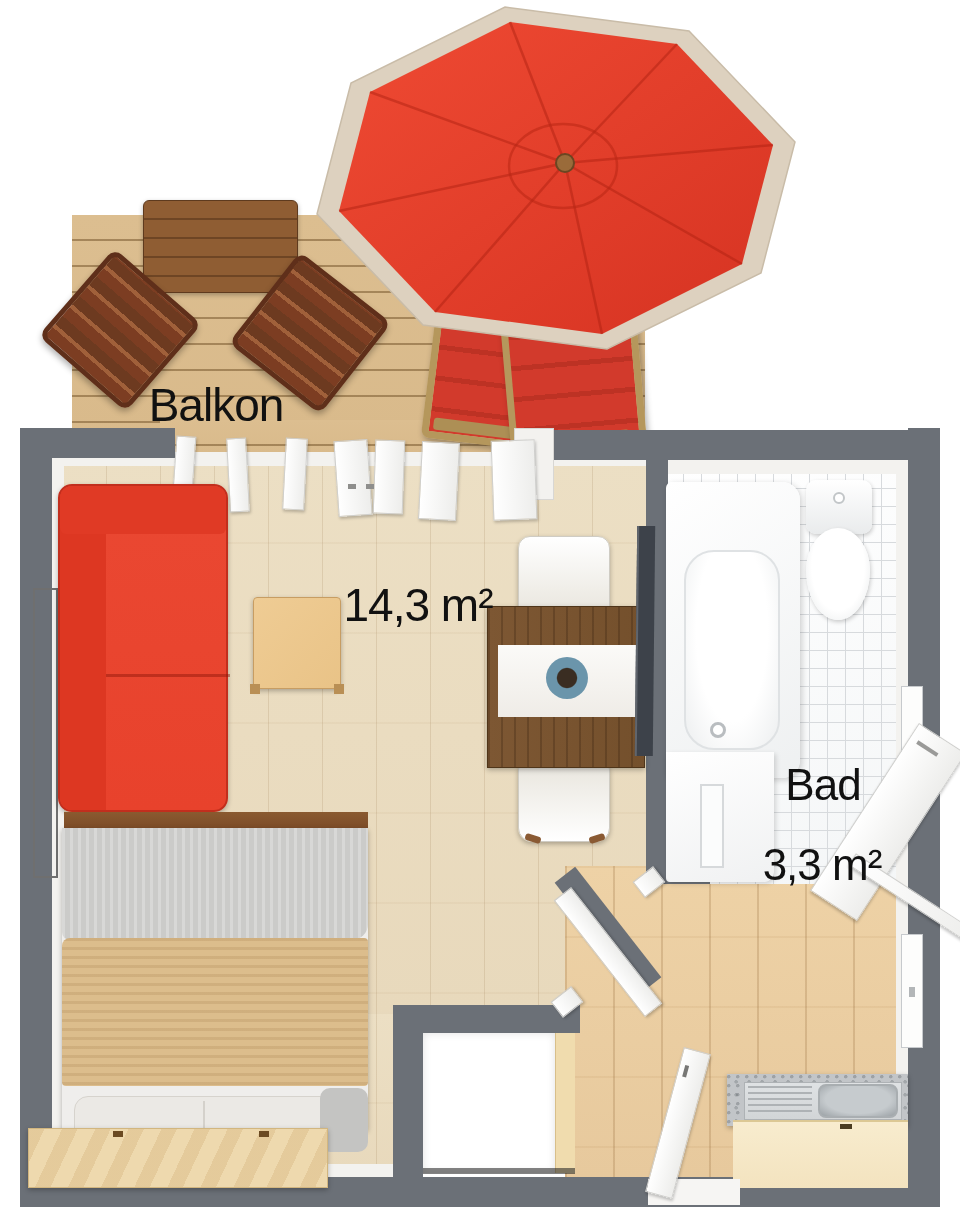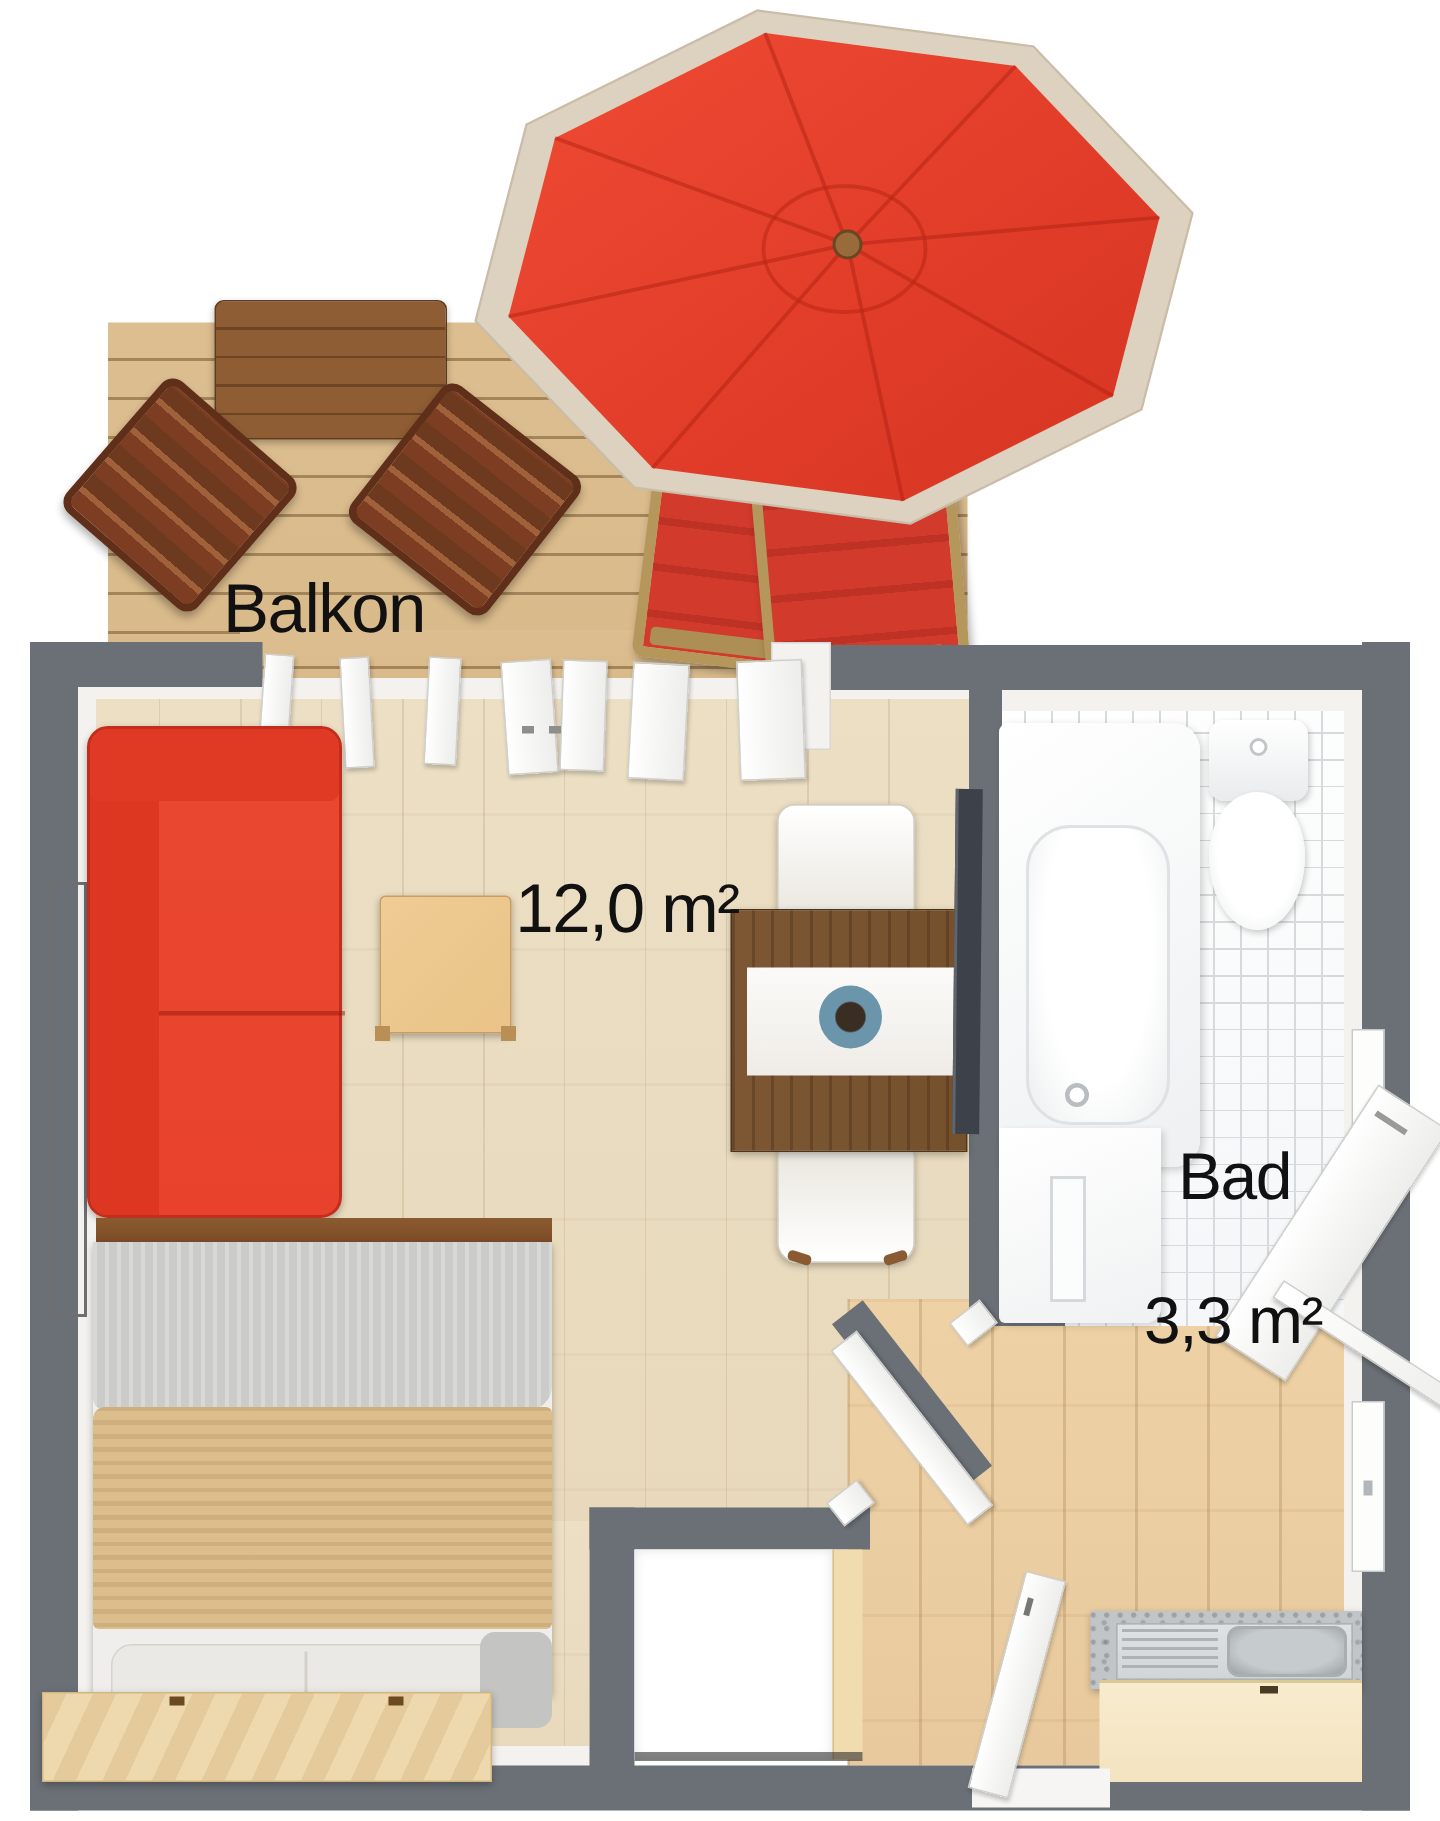--- a/index.html
+++ b/index.html
@@ -236,7 +236,7 @@
 
   <div class="lbl" style="left:216px;top:405px;">Balkon</div>
 
-  <div class="lbl" style="left:418px;top:605px;">12,0 m²</div>
+  <div class="lbl" style="left:418px;top:605px;">14,3 m²</div>
 
 
   <div class="lbl s" style="left:823px;top:785px;">Bad</div>

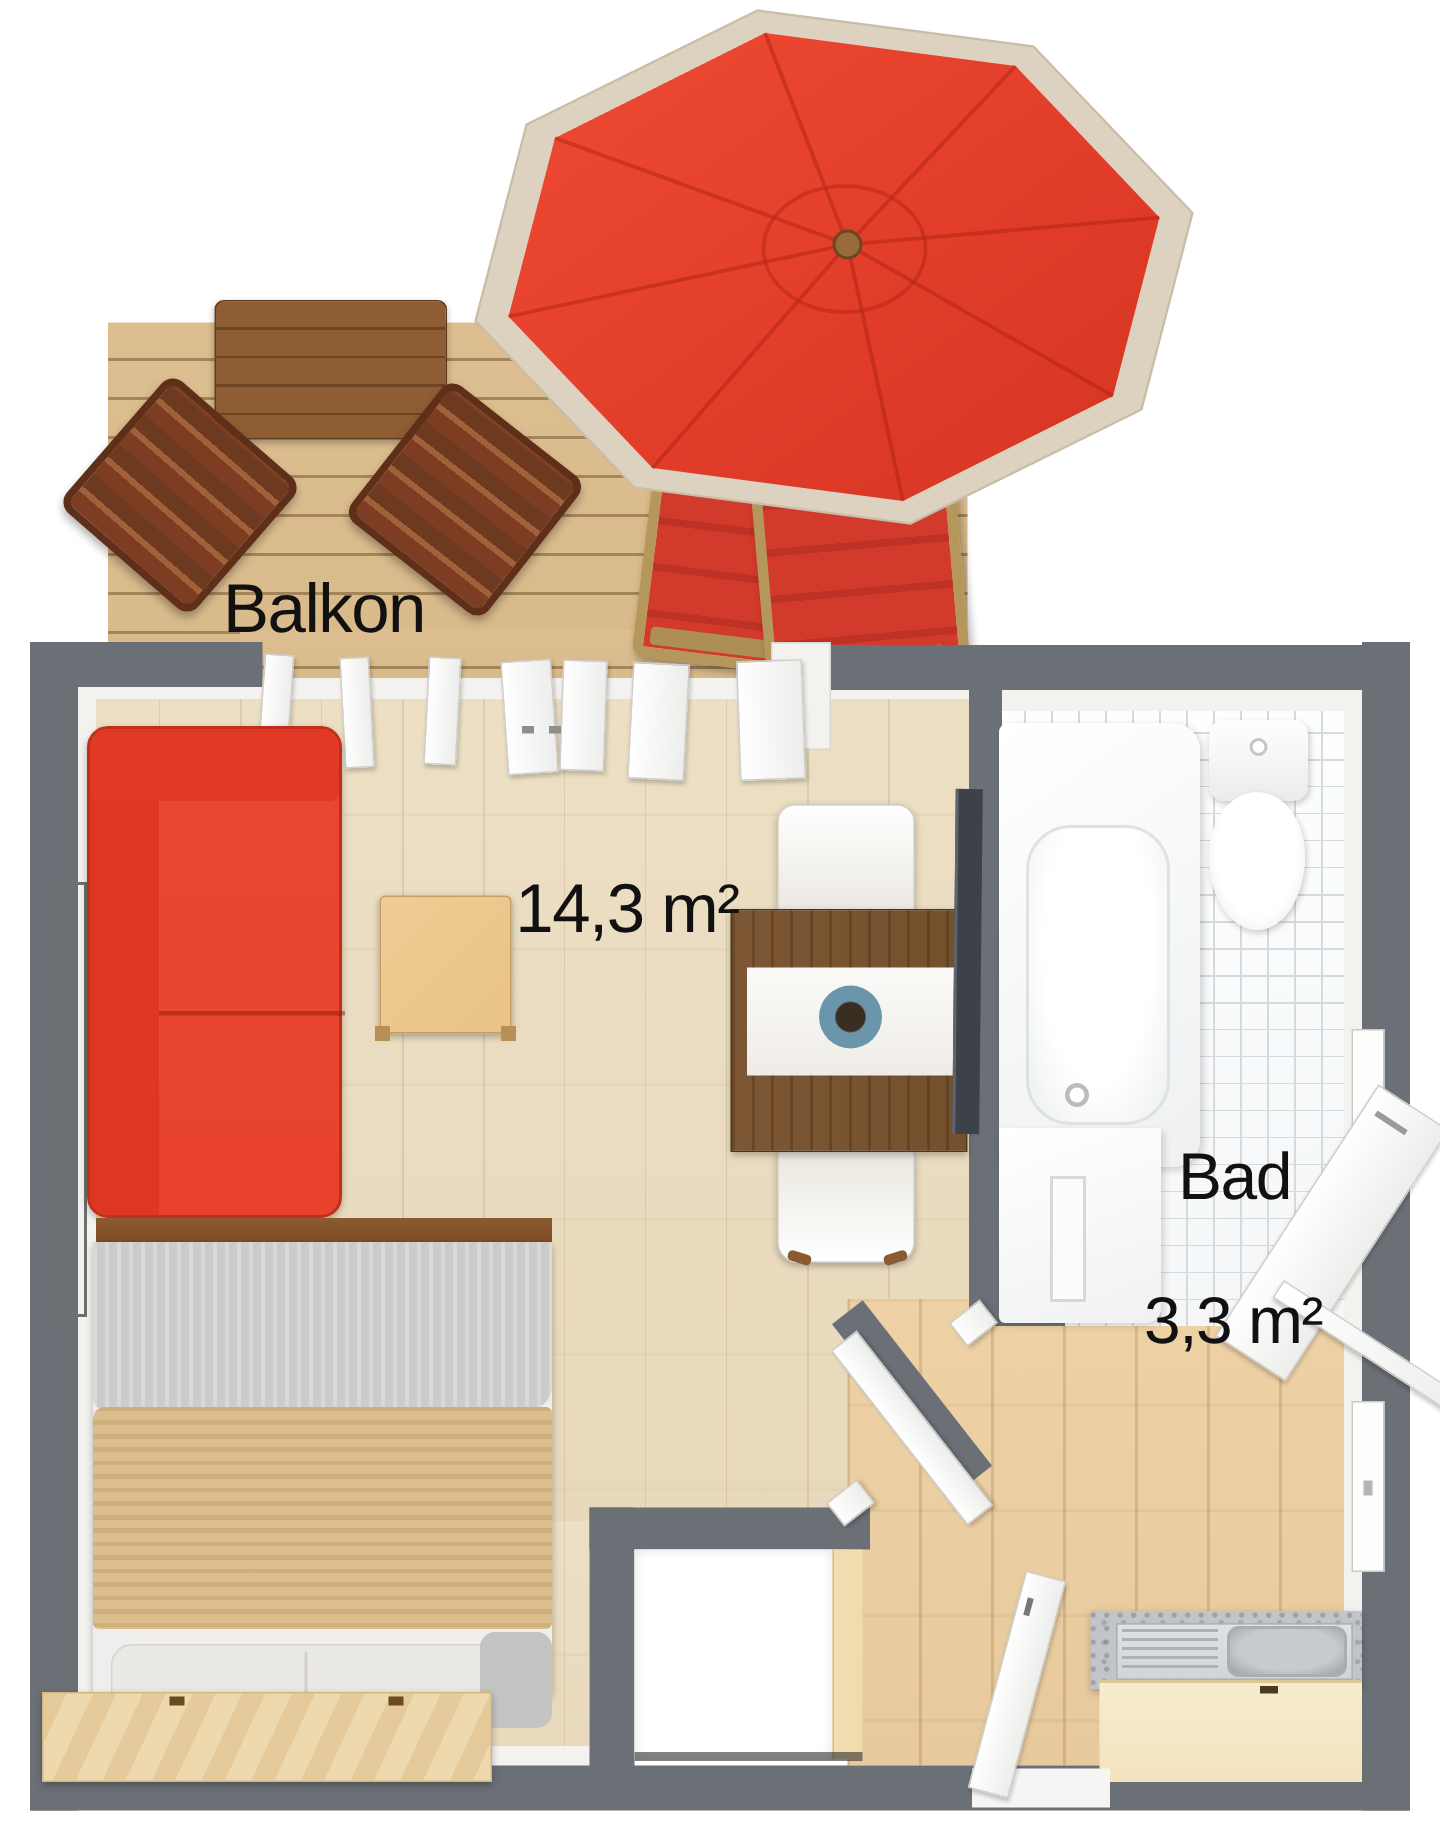--- a/index.html
+++ b/index.html
@@ -240,7 +240,7 @@
 
 
   <div class="lbl s" style="left:823px;top:785px;">Bad</div>
-  <div class="lbl s" style="left:822px;top:865px;margin-top:16px;">3,3 m²</div>
+  <div class="lbl s" style="left:822px;top:865px;">3,3 m²</div>
 
 
 </div>

